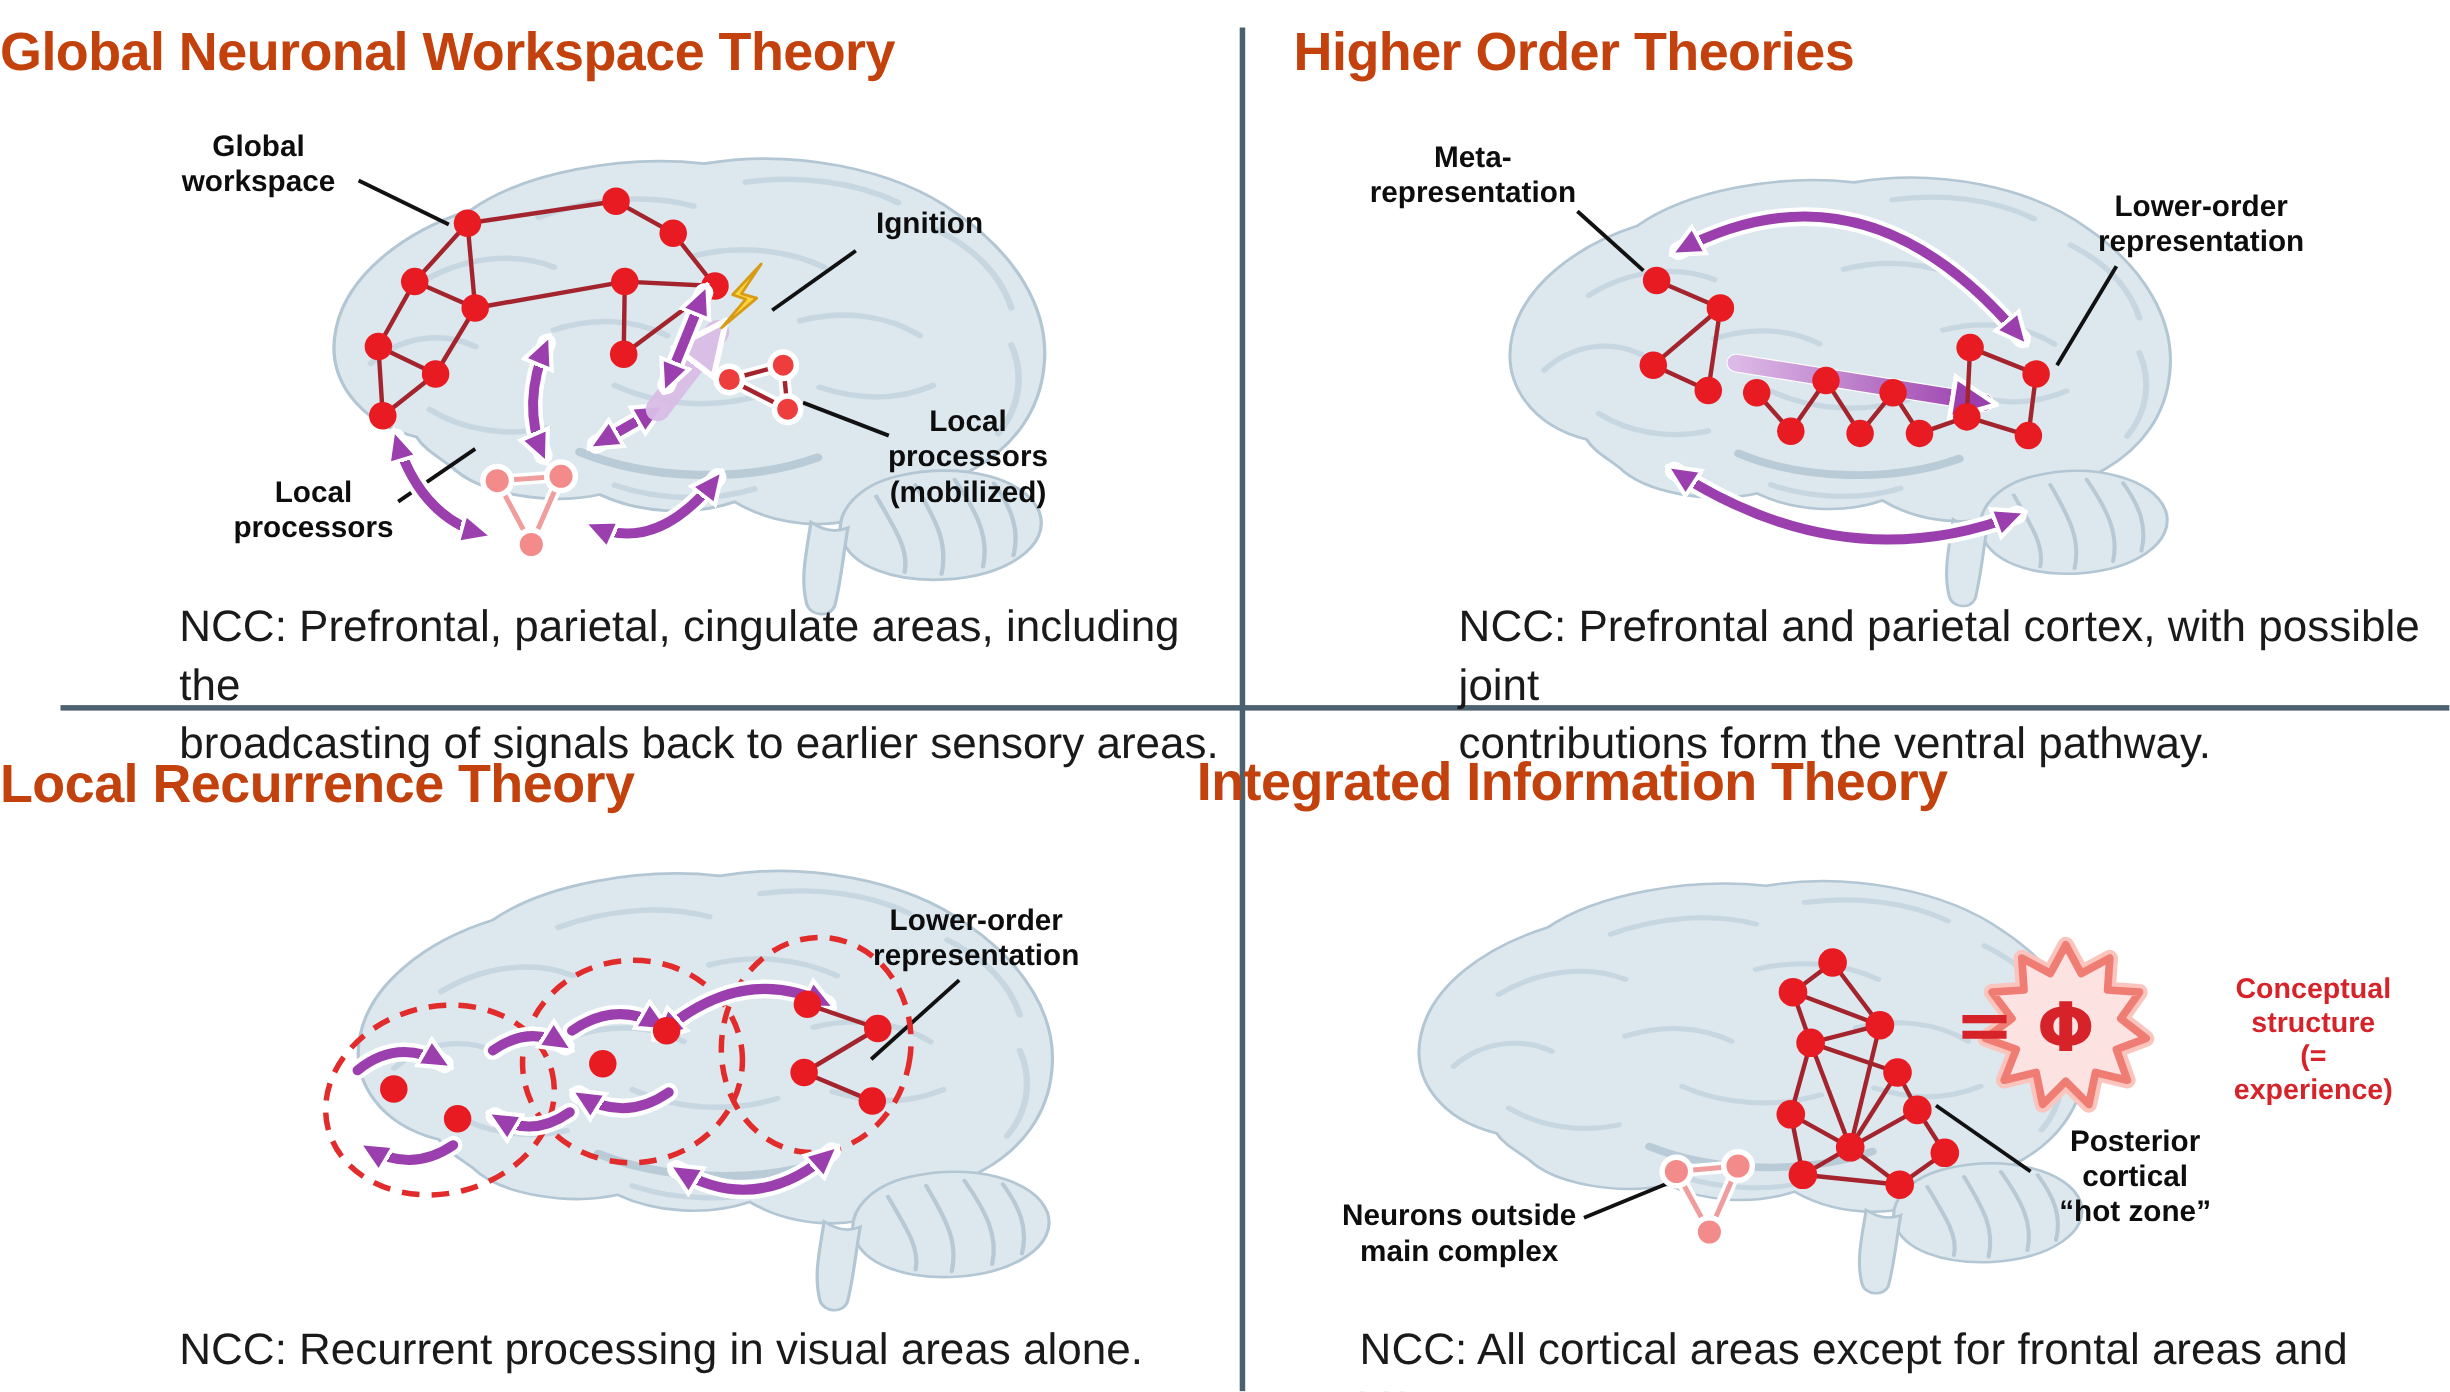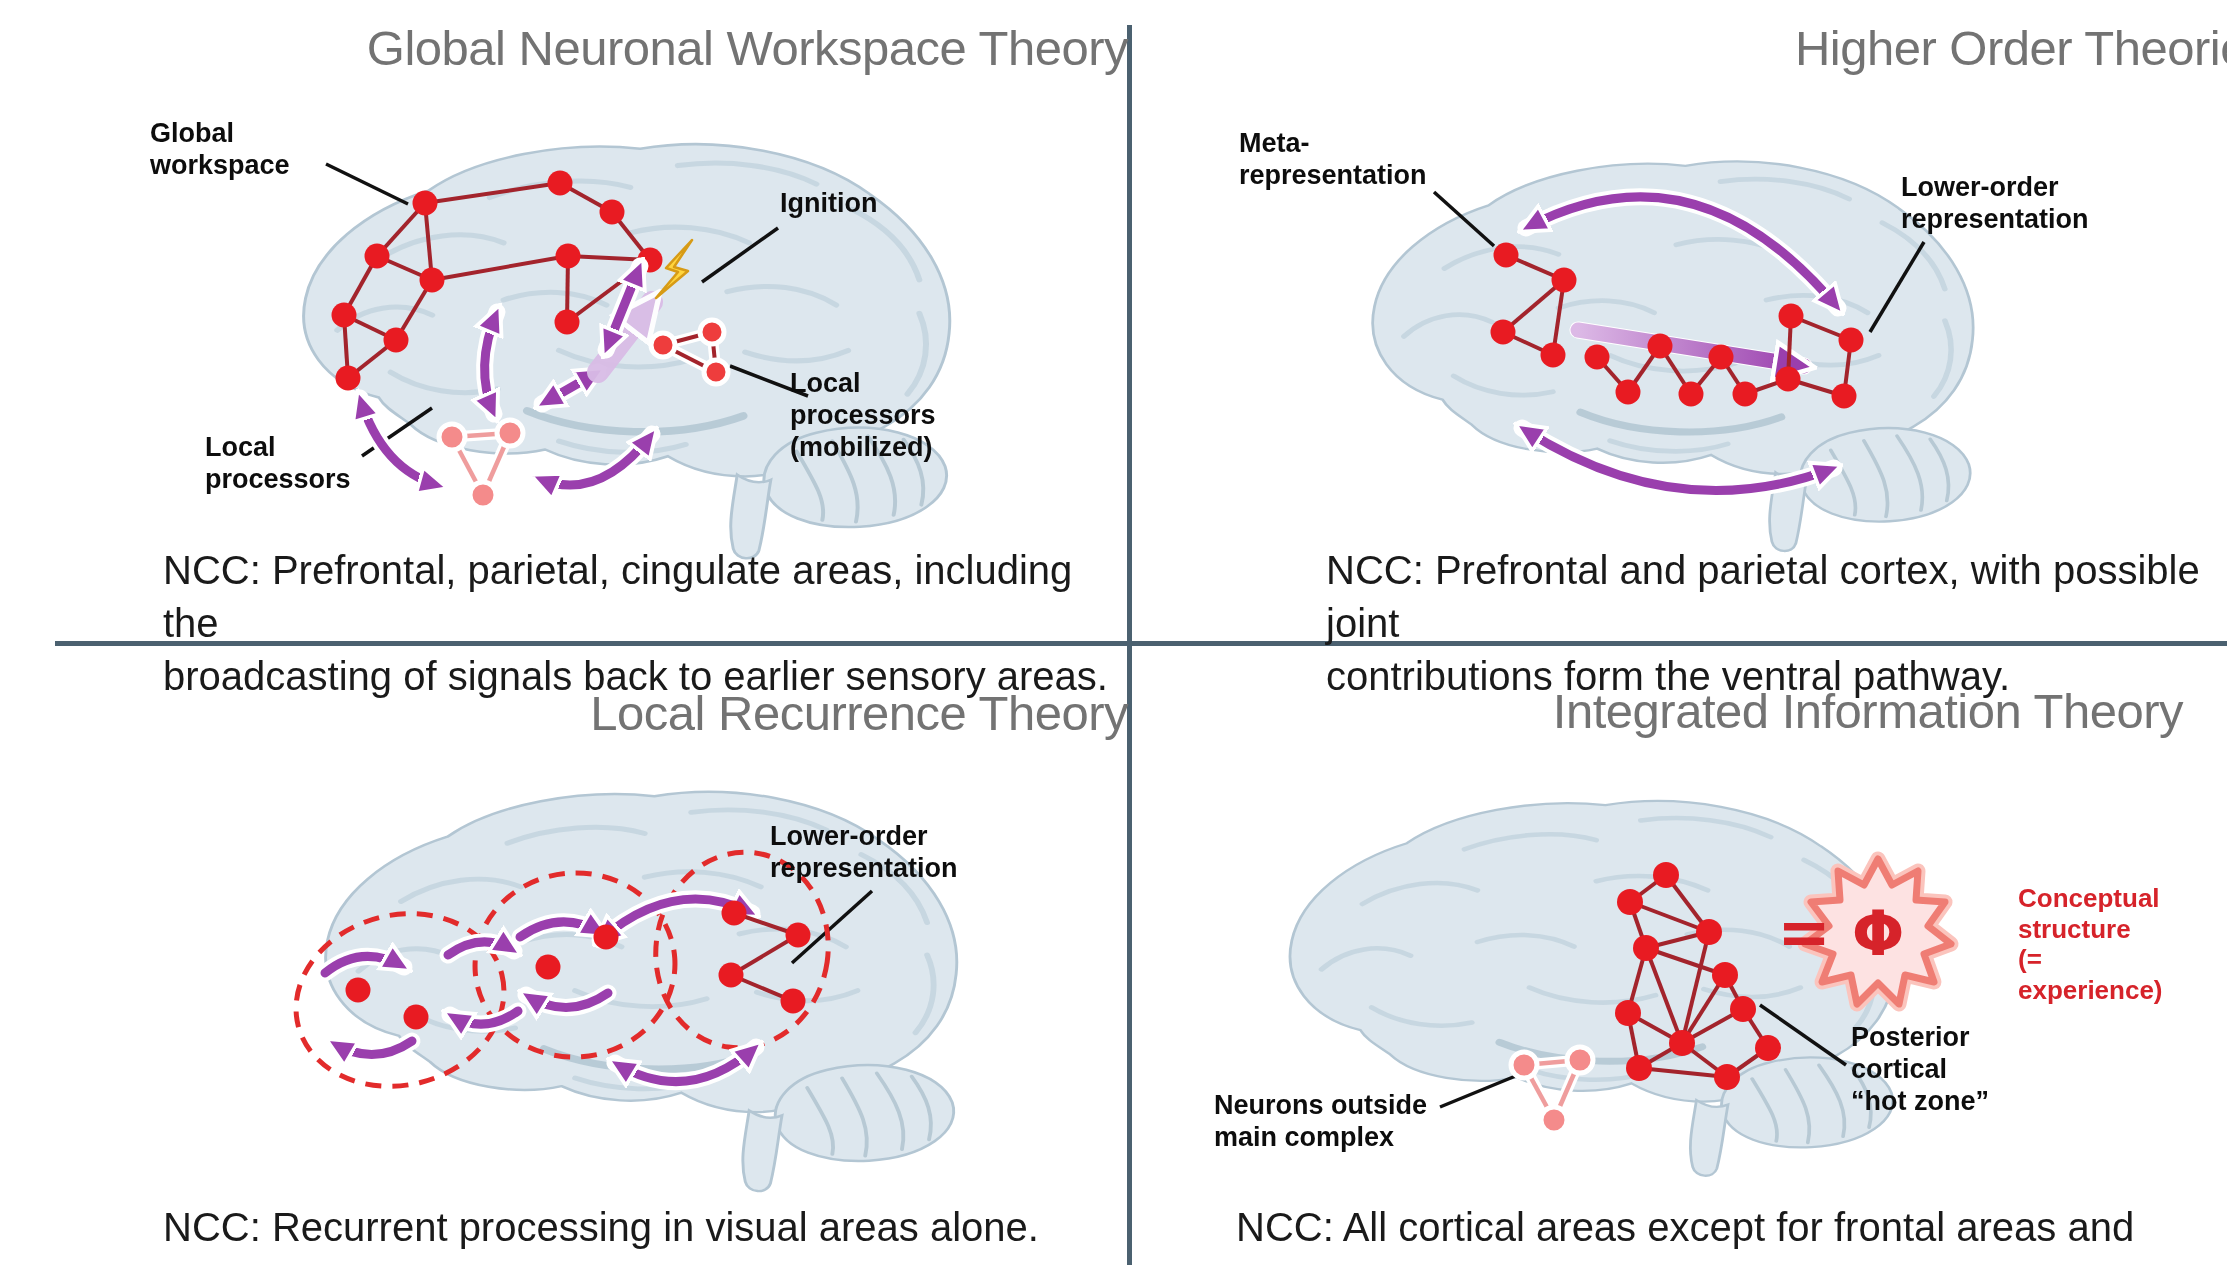--- a/index.html
+++ b/index.html
@@ -13,8 +13,8 @@
   #q-hot{left:1132px;top:0;width:1095px;height:643px;margin-left:44px;}
   #q-lrt{left:0;top:645px;width:1128px;height:620px;}
   #q-iit{left:1088px;top:645px;width:1095px;height:620px;}
-  .qtitle{position:absolute;left:0;right:0;text-align:right;font-weight:normal;font-size:49px;
-          letter-spacing:-0.5px;color:#737373;white-space:nowrap;}
+  .qtitle{position:absolute;left:0;right:0;text-align:left;font-weight:bold;font-size:49px;
+          letter-spacing:-0.5px;color:#c2410c;white-space:nowrap;}
   .fig{position:absolute;left:0;top:0;}
   .lbl{position:absolute;font-weight:bold;font-size:27px;line-height:1.18;color:#0d0d0d;
        white-space:pre-line;}

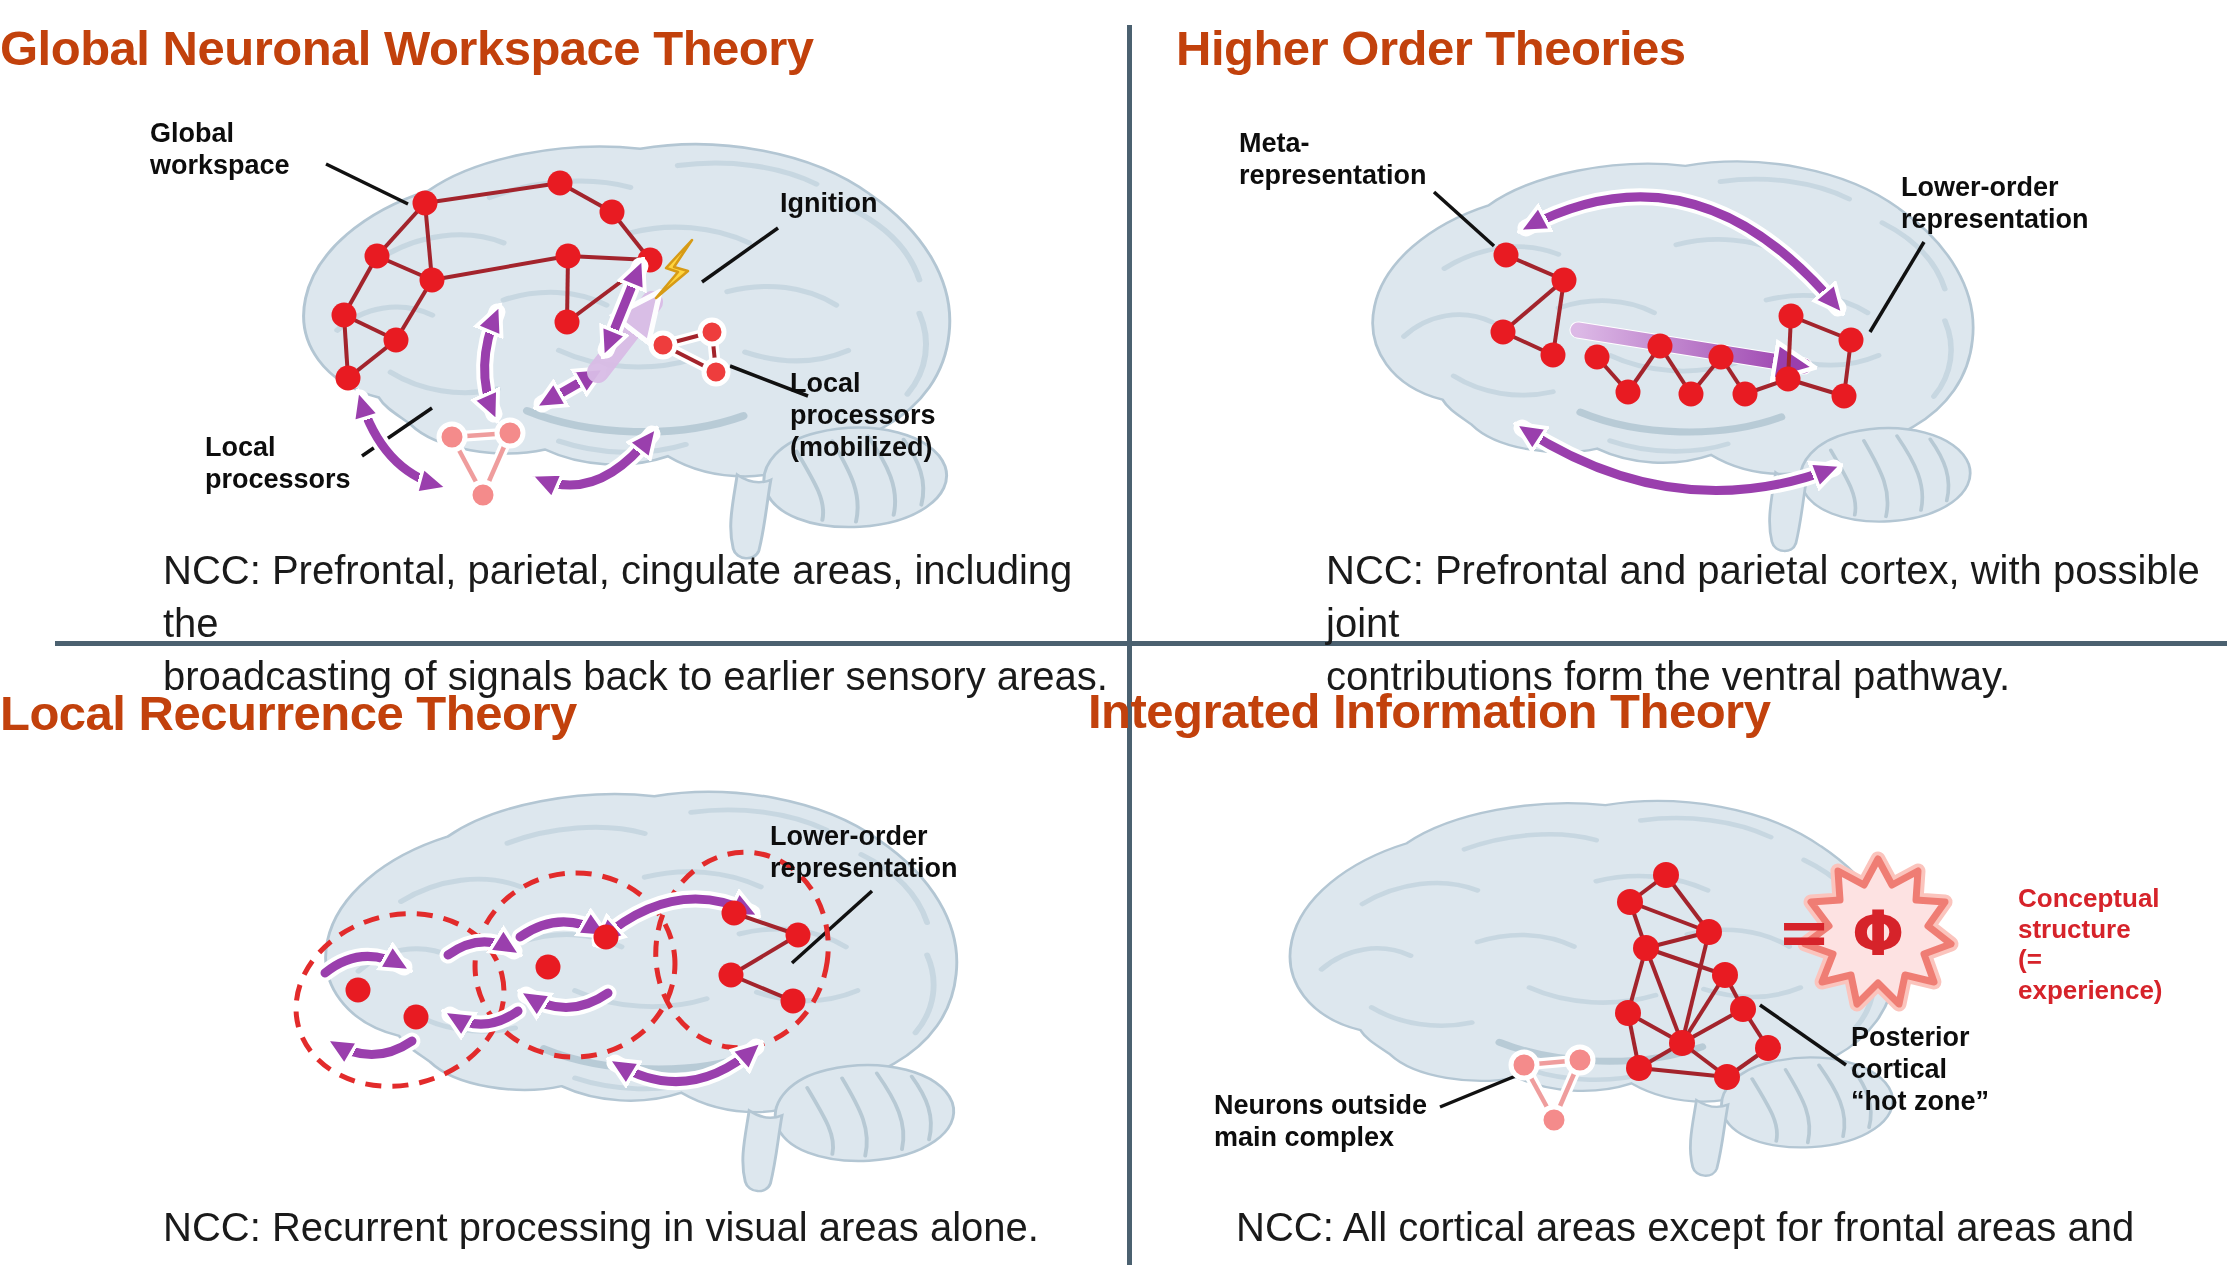--- a/index.html
+++ b/index.html
@@ -17,7 +17,7 @@
           letter-spacing:-0.5px;color:#c2410c;white-space:nowrap;}
   .fig{position:absolute;left:0;top:0;}
   .lbl{position:absolute;font-weight:bold;font-size:27px;line-height:1.18;color:#0d0d0d;
-       white-space:pre-line;}
+       white-space:pre-line;text-align:center;}
   .lbl.right{}
   .lbl.red{color:#d6232a;font-size:26px;}
   .ncc{position:absolute;font-size:40px;line-height:1.32;color:#1a1a1a;white-space:pre-line;}

